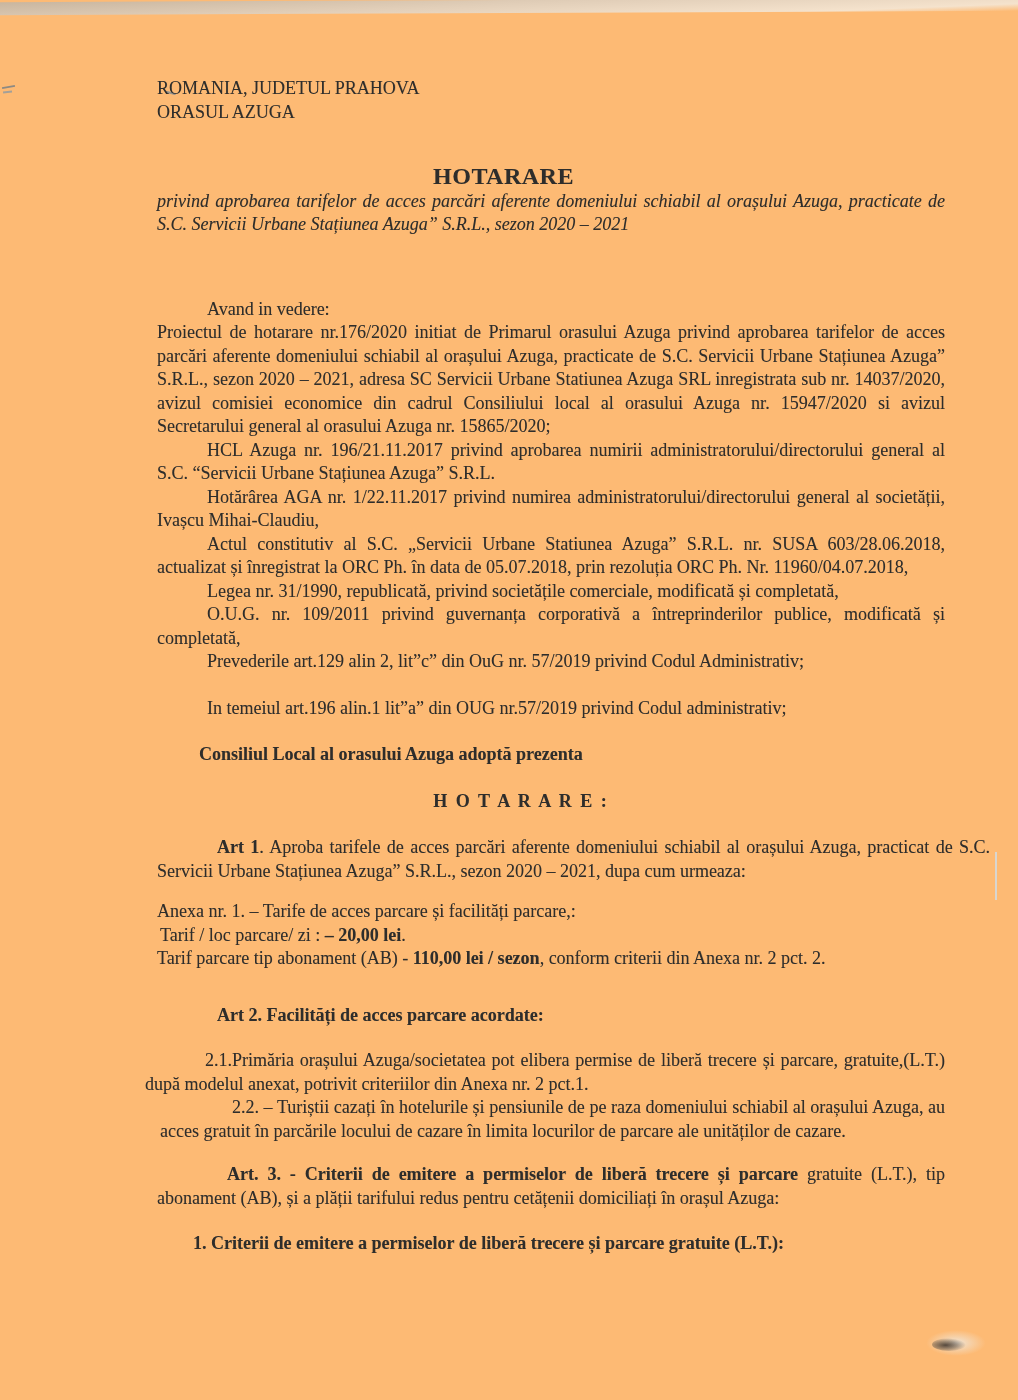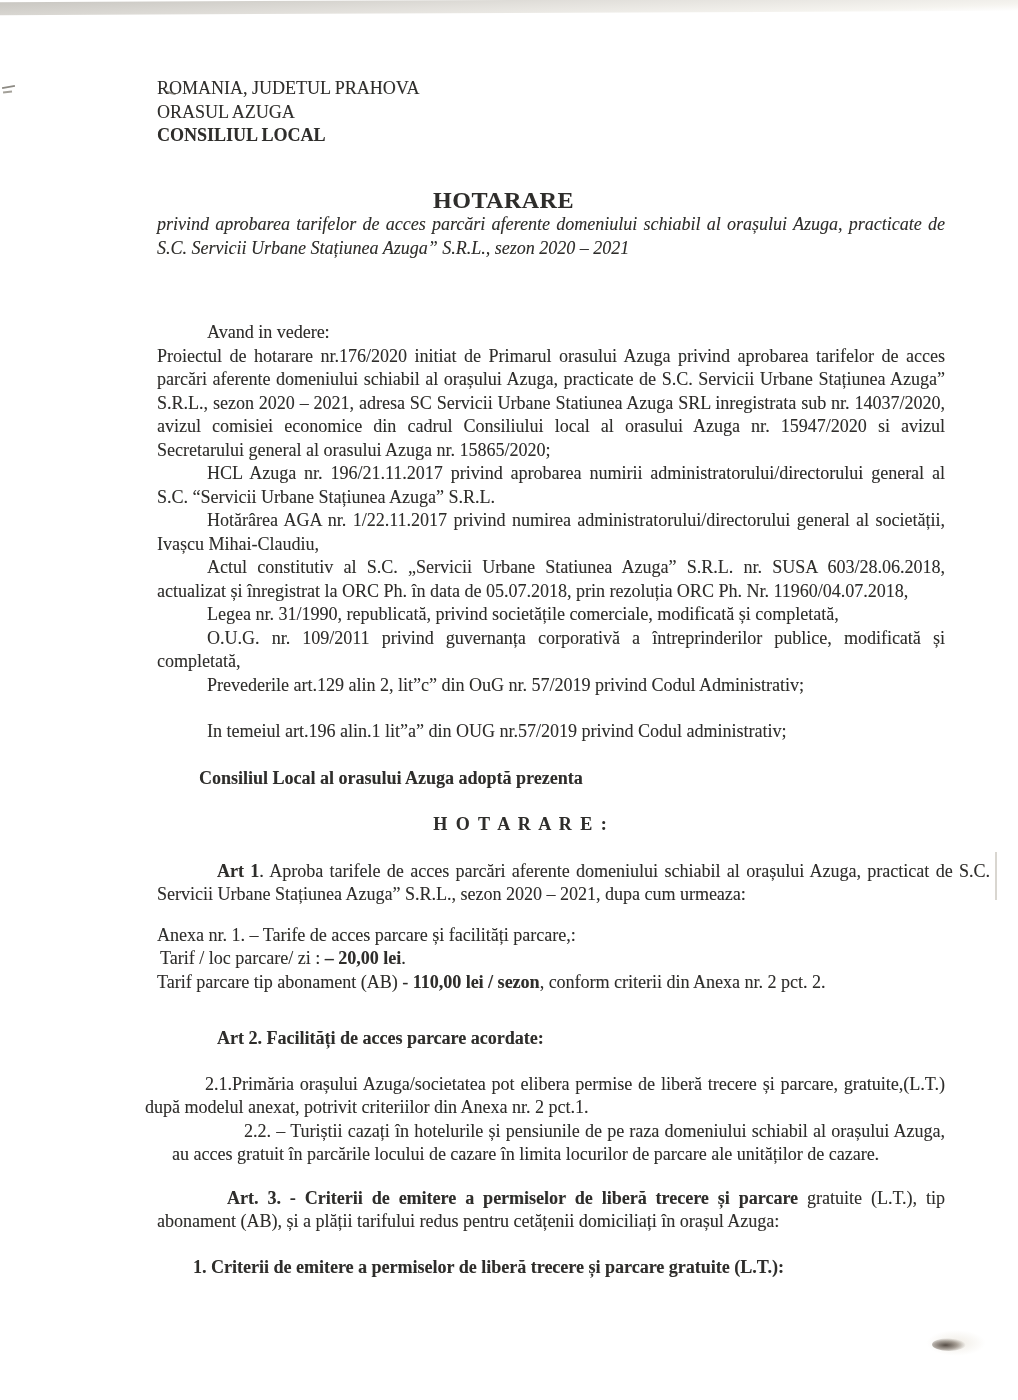--- a/index.html
+++ b/index.html
@@ -11,7 +11,7 @@
   .page {
     position:relative;
     width:1018px; height:1400px;
-    background:#ffffff;
+    background:#fdba74;
     overflow:hidden;
     color:#2e2d2b;
     font-size:18px;

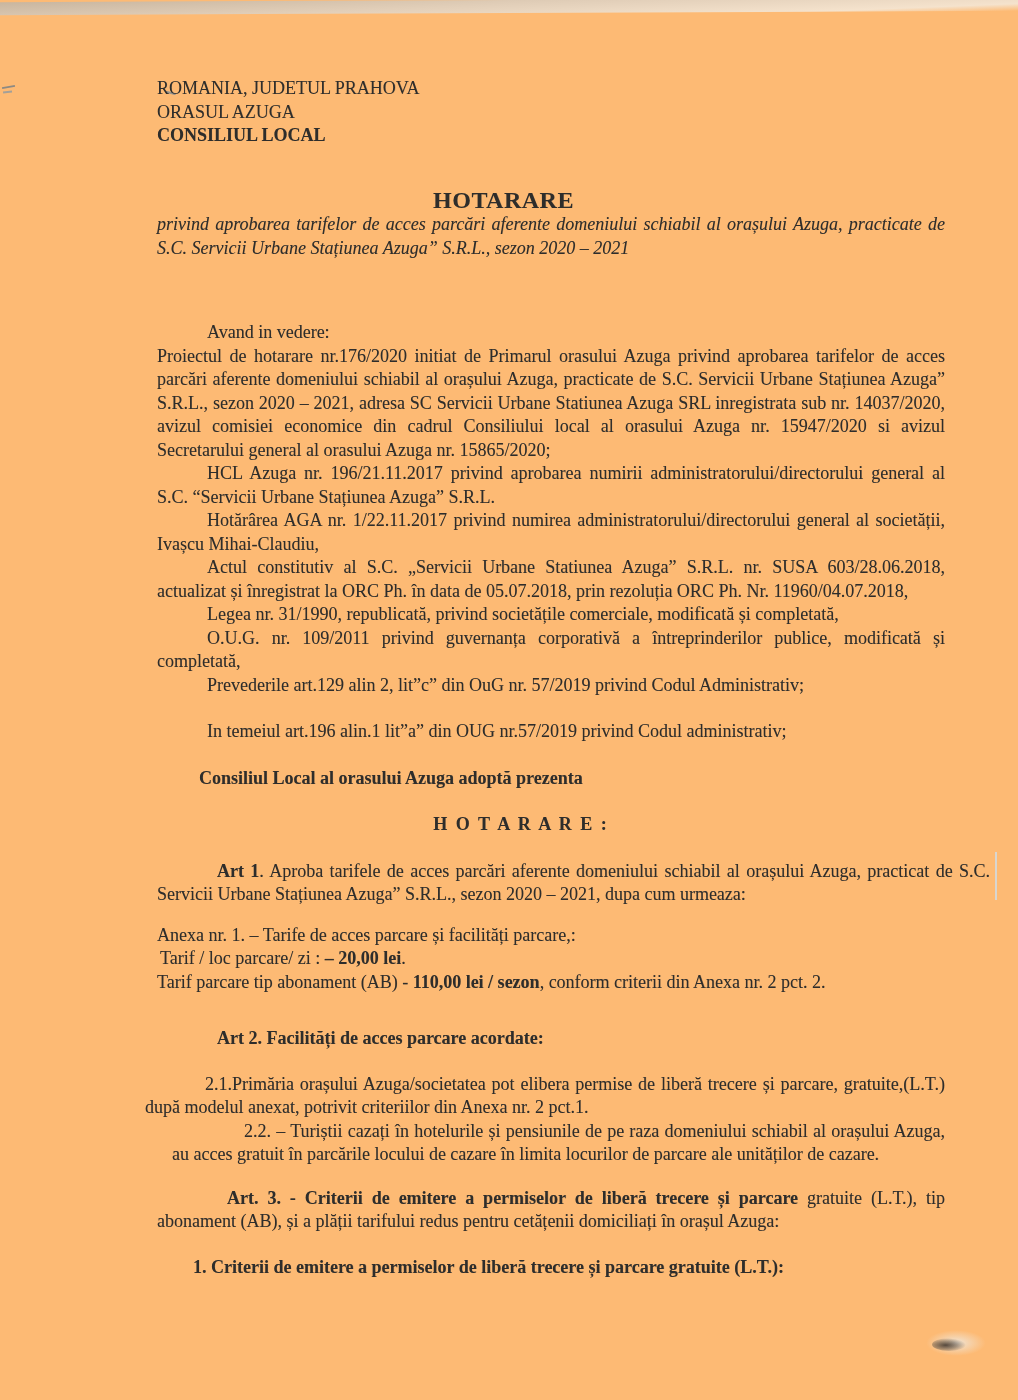--- a/index.html
+++ b/index.html
@@ -125,7 +125,6 @@
     <div class="hdr">
       <p>ROMANIA, JUDETUL PRAHOVA</p>
       <p>ORASUL  AZUGA</p>
-      <p class="b">CONSILIUL LOCAL</p>
     </div>
 
     <p class="doc-title">HOTARARE</p>

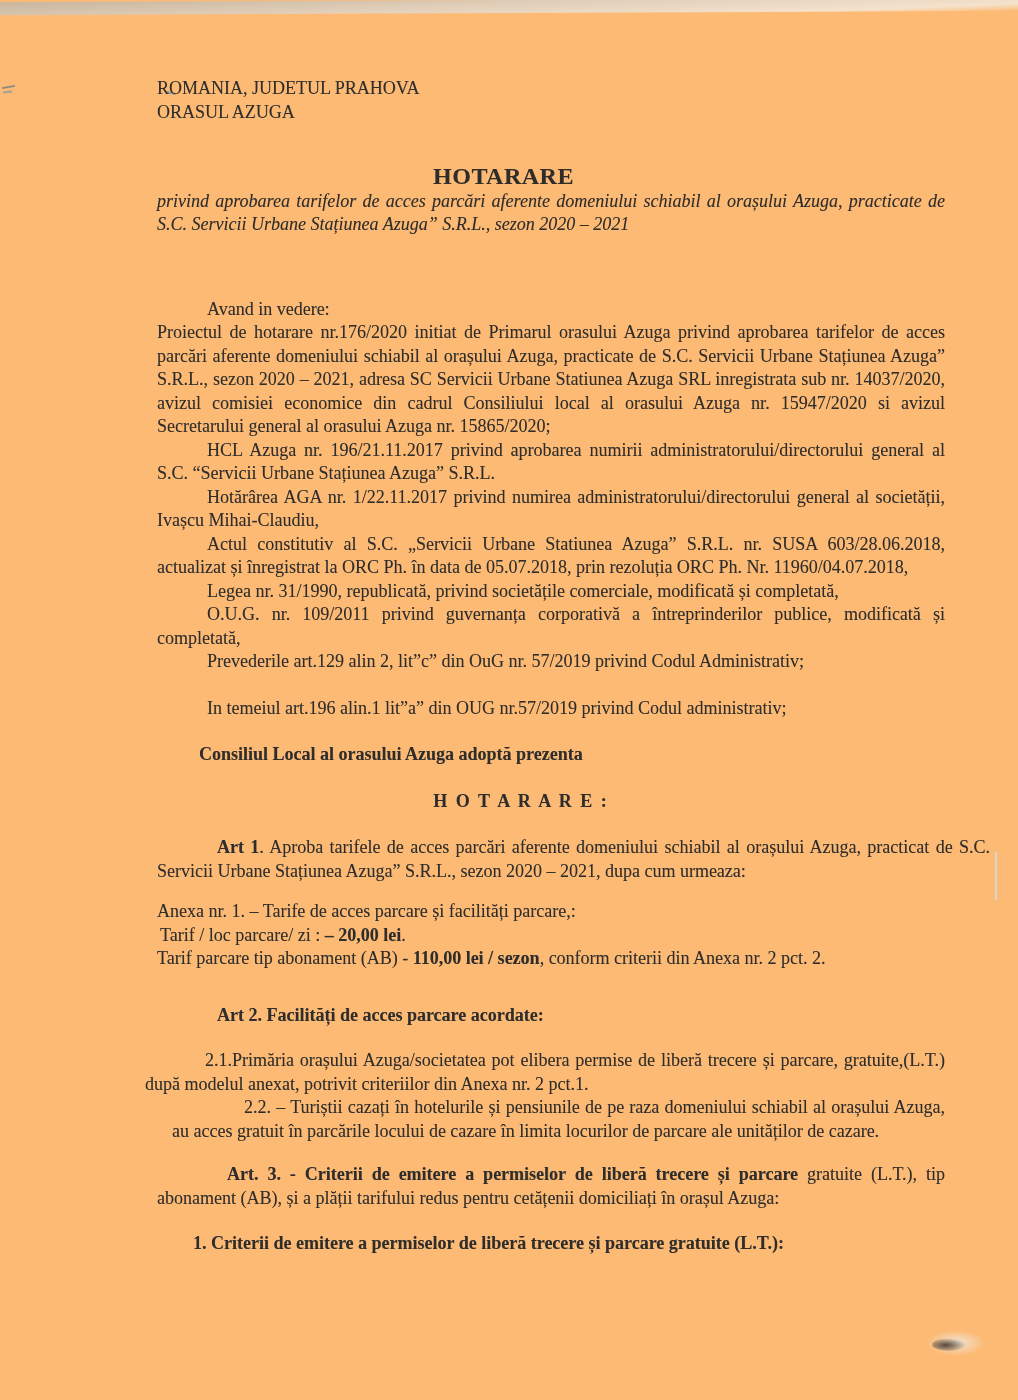--- a/index.html
+++ b/index.html
@@ -66,7 +66,7 @@
   .art2-heading { margin-top:33px; margin-left:60px; font-weight:bold; }
 
   .p21 { margin-top:22px; text-indent:60px; margin-left:-12px; }
-  .p22 { text-indent:72px; margin-left:15px; }
+  .p22 { text-indent:72px; margin-left:3px; }
 
   .art3 { margin-top:20px; text-indent:70px; }
 

